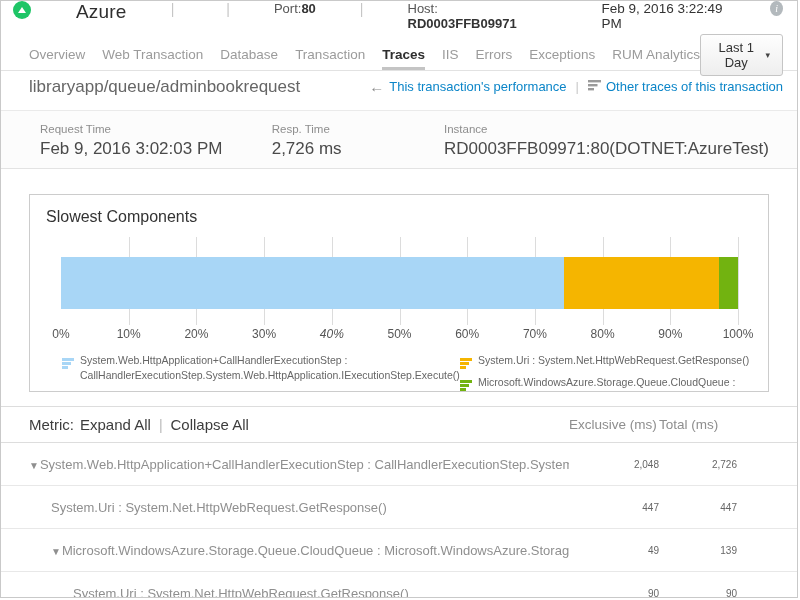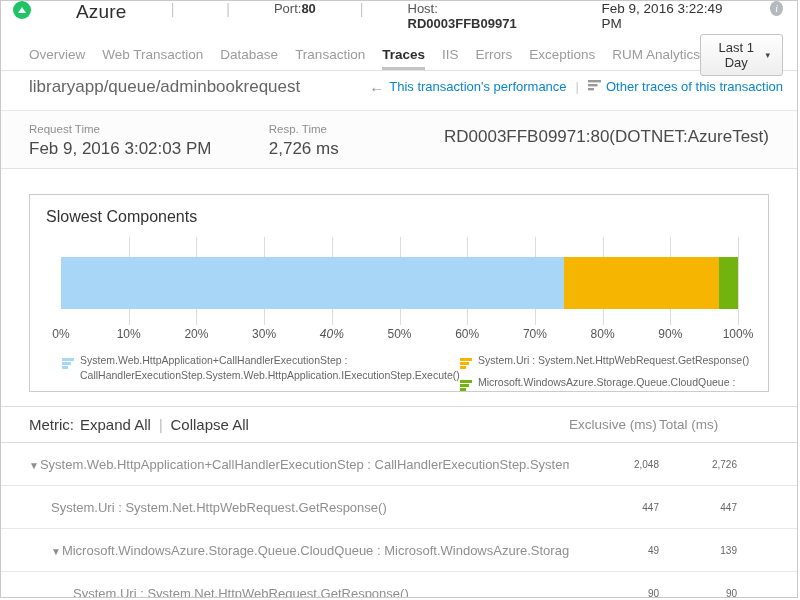--- a/index.html
+++ b/index.html
@@ -39,7 +39,7 @@
 
   
   .summary-row { height:58px; display:flex; padding:4px 28px 0 28px; background:#fcfcfc; border-bottom:1px solid #e3e3e3; }
-  .sum-col { padding-top:8px; }
+  .sum-col { padding-top:8px;margin-left:11px; }
   .sum-col.c1 { width:260px; } .sum-col.c2 { width:190px; } .sum-col.c3 { flex:1; }
   .sum-label { font-size:11.5px; color:#8e8e8e; }
   .sum-value { font-size:17px; color:#4a4a4a; margin-top:4px; }

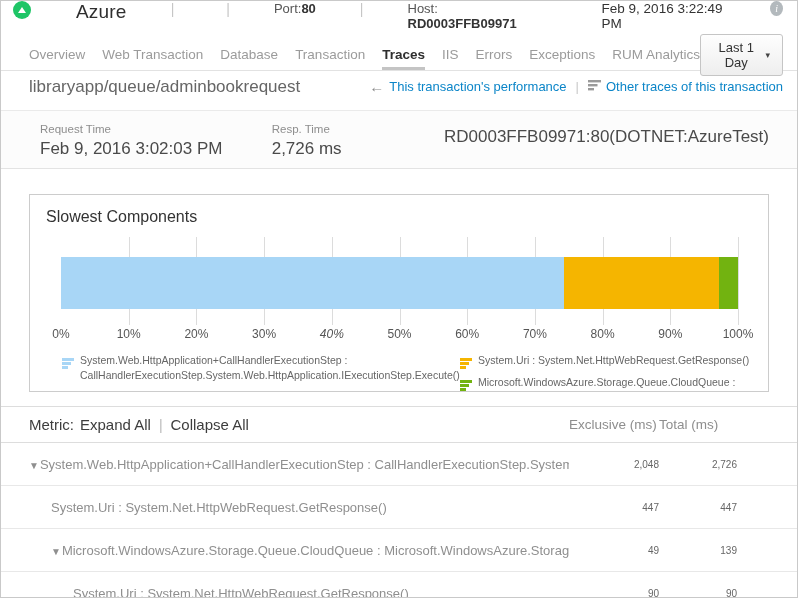--- a/index.html
+++ b/index.html
@@ -142,6 +142,7 @@
       <div class="sum-value">2,726 ms</div>
     </div>
     <div class="sum-col c3">
+      <div class="sum-label">Instance</div>
       <div class="sum-value">RD0003FFB09971:80(DOTNET:AzureTest)</div>
     </div>
   </div>

